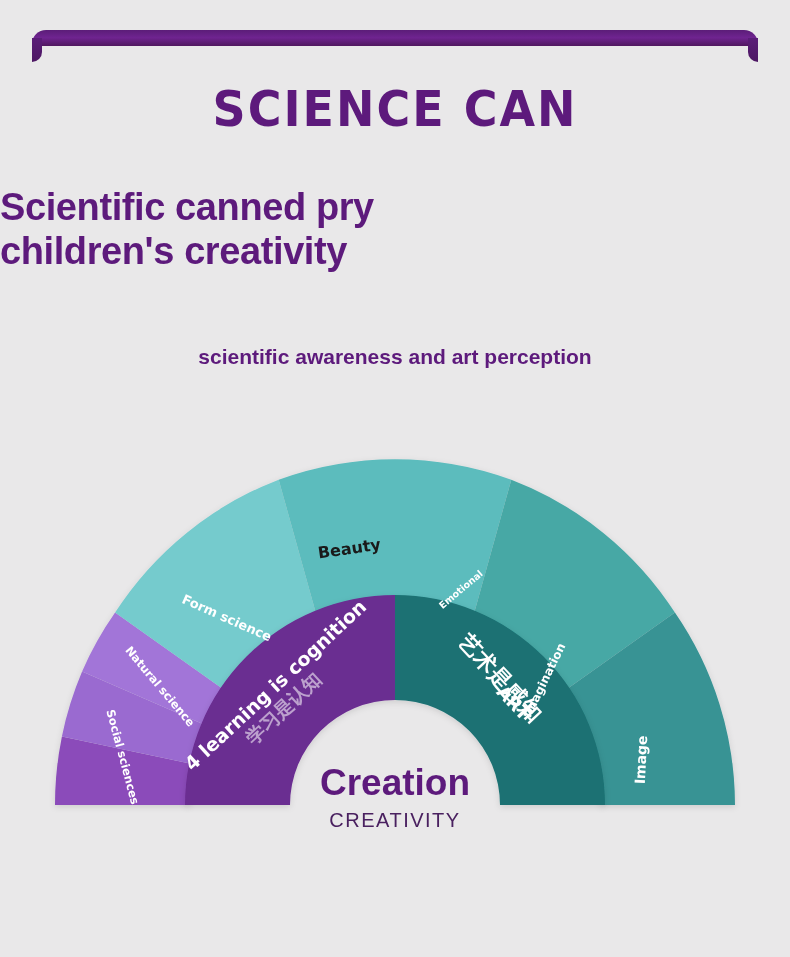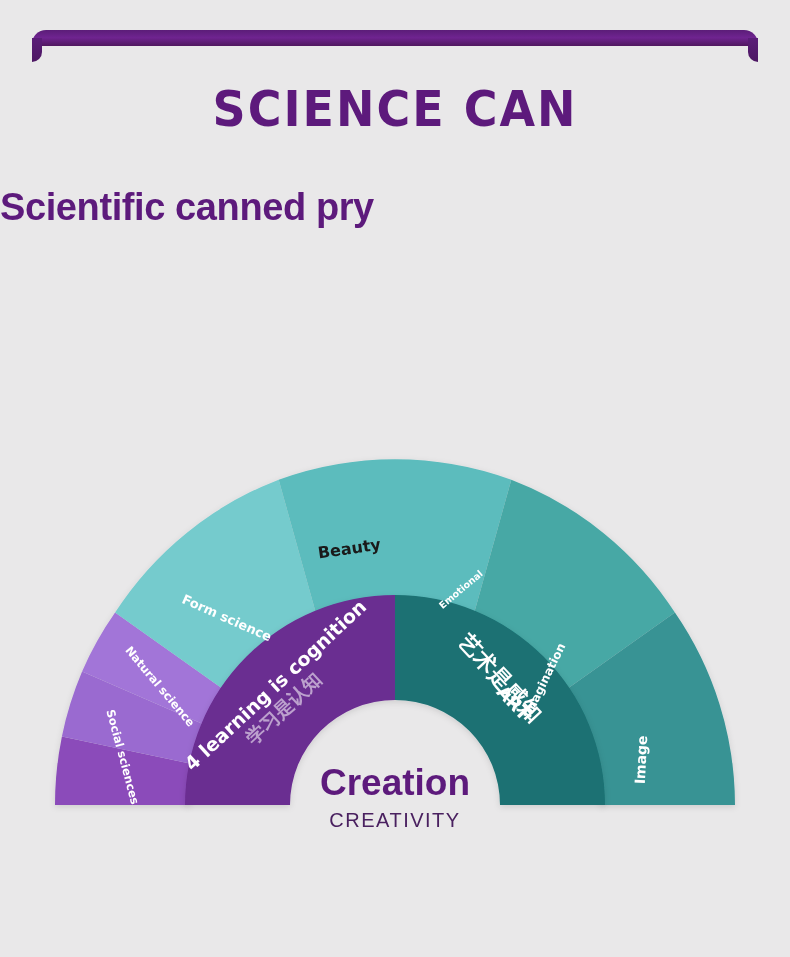--- a/index.html
+++ b/index.html
@@ -96,6 +96,7 @@
 
 <div class="h1">
   <div>Scientific canned pry</div>
+  <div>children's creativity</div>
 </div>
 
 <div class="h2">

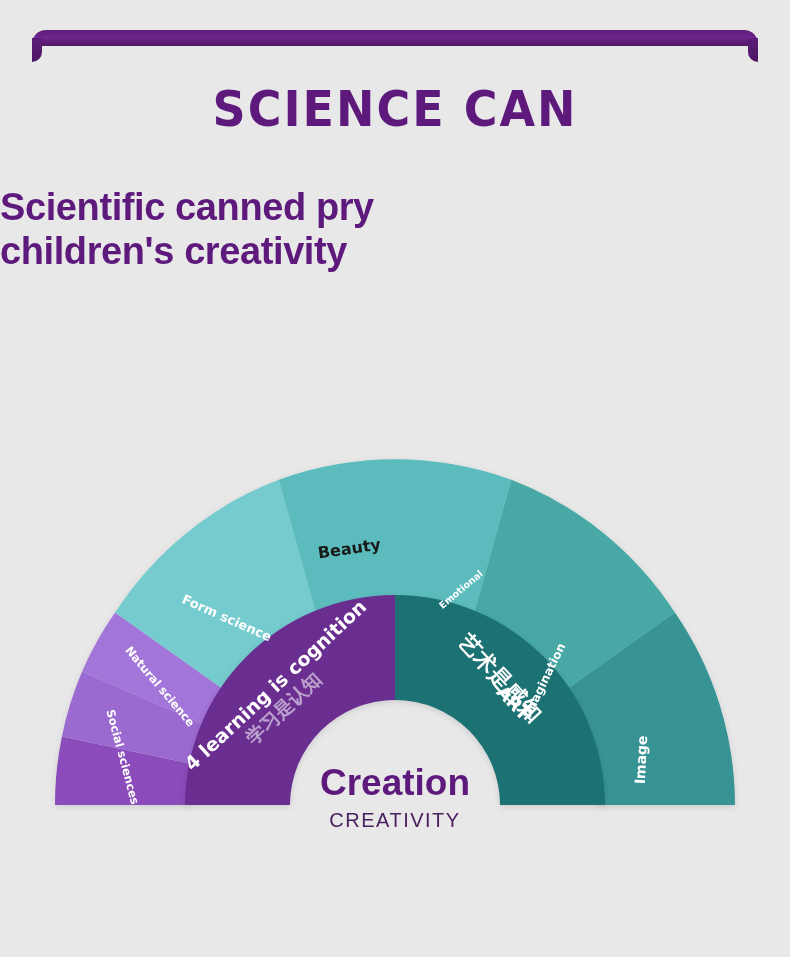--- a/index.html
+++ b/index.html
@@ -100,6 +100,7 @@
 </div>
 
 <div class="h2">
+  <div>scientific awareness and art perception</div>
 </div>
 
 <div class="diagram">

